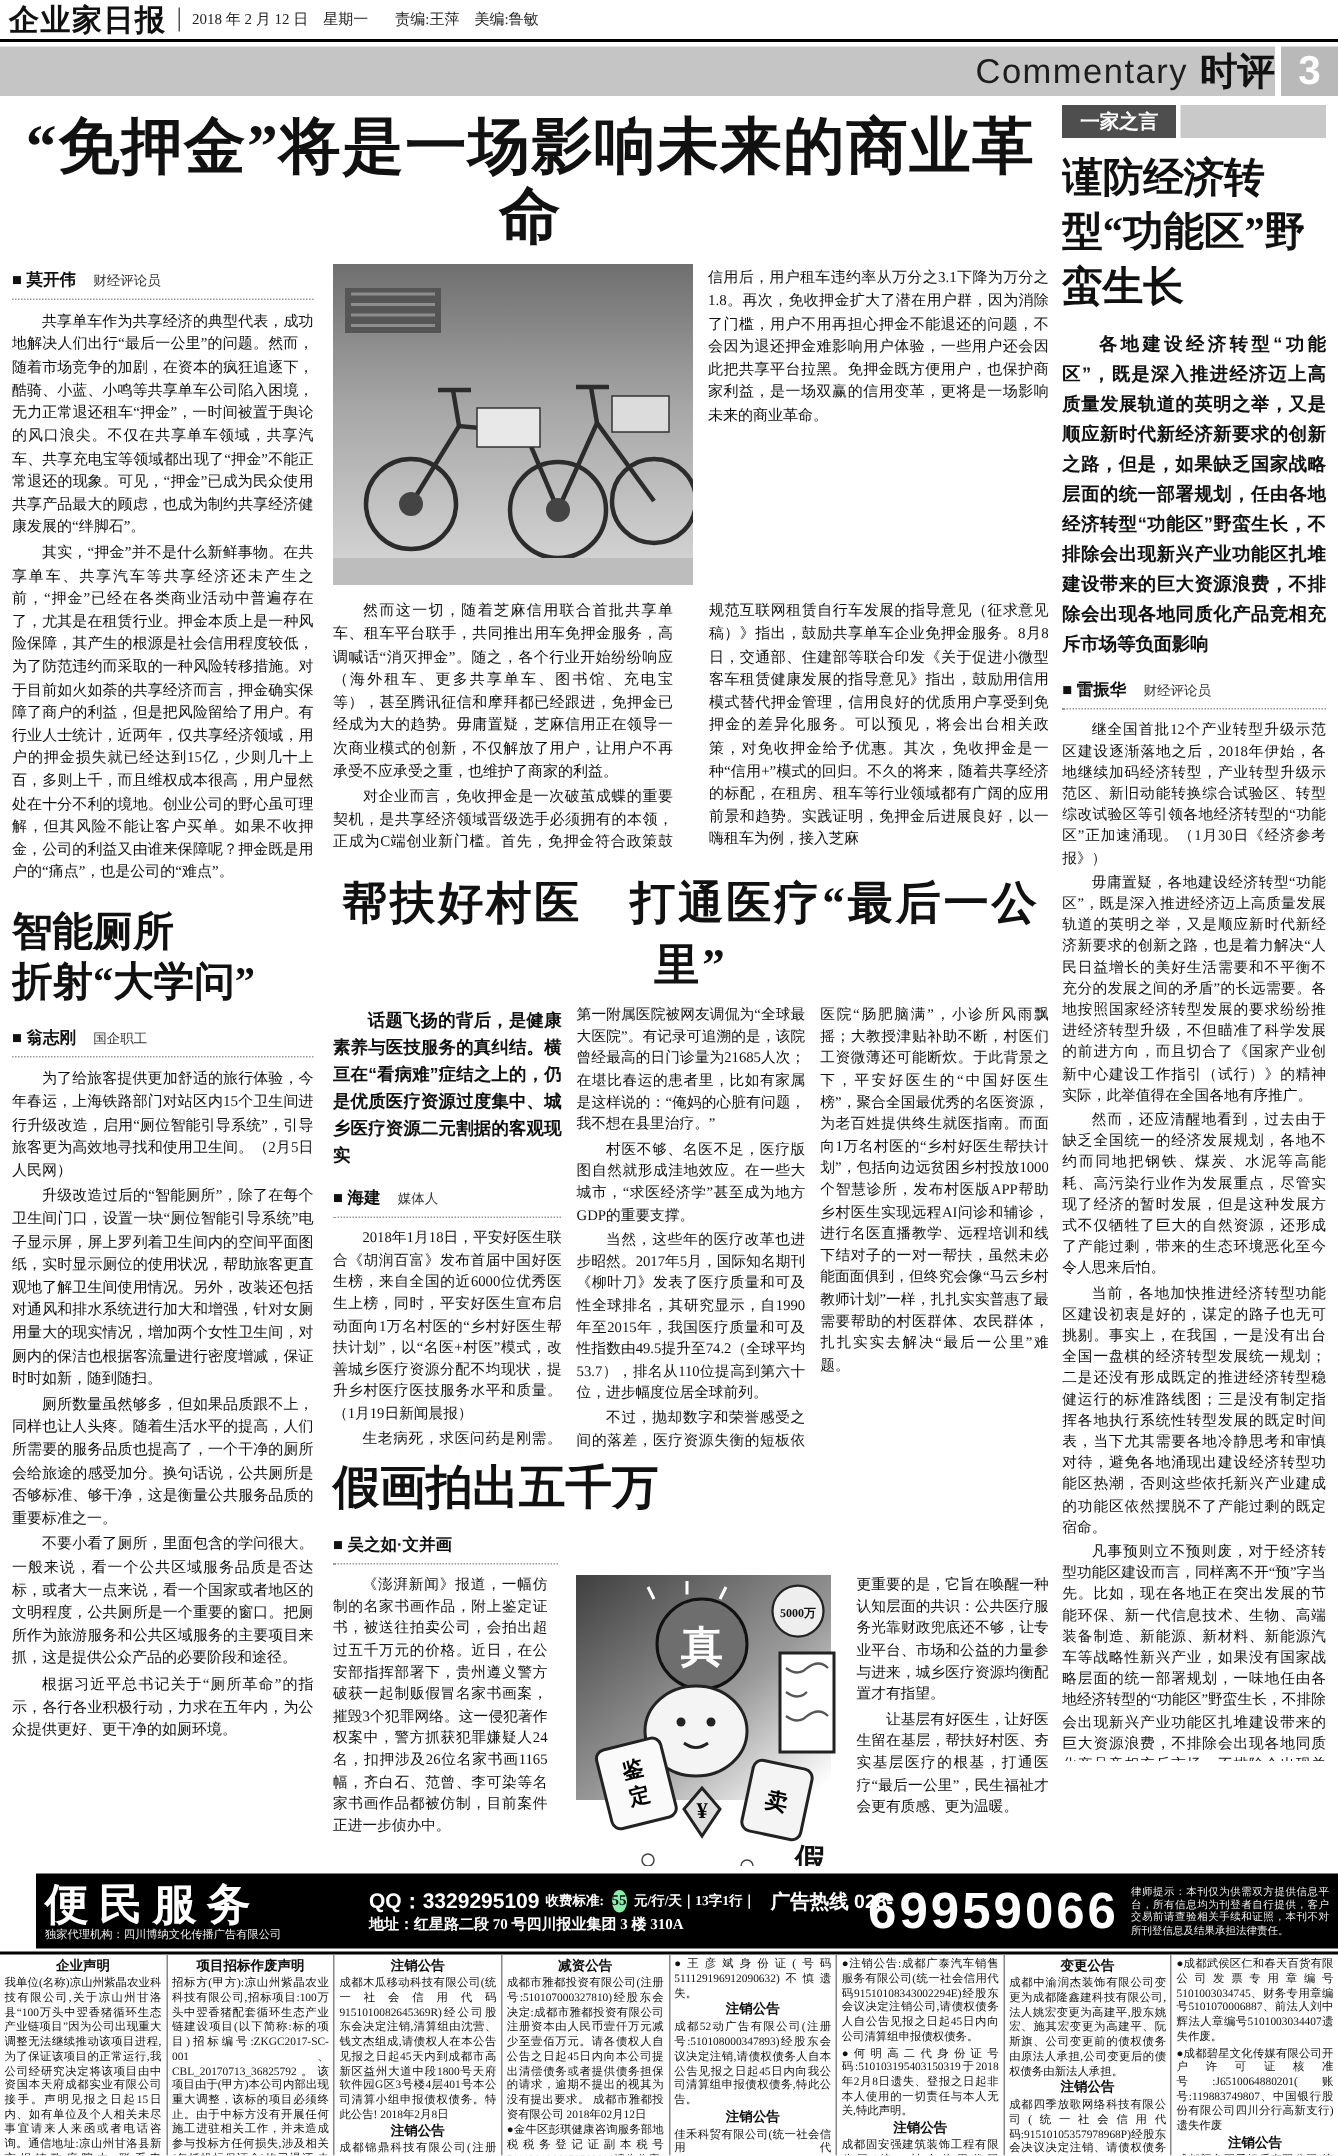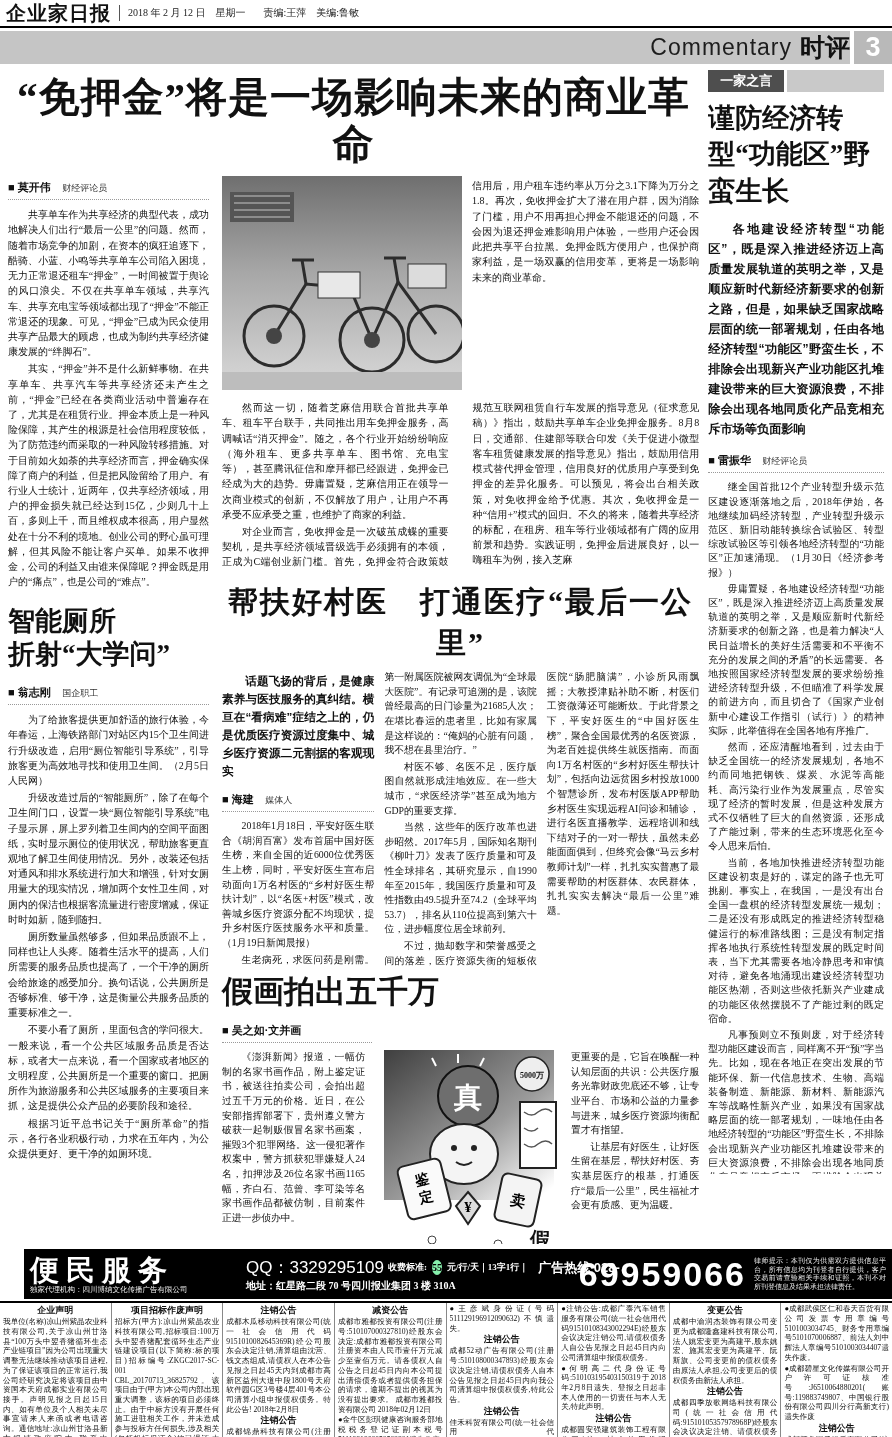--- a/index.html
+++ b/index.html
@@ -67,7 +67,7 @@
   .svc-agency{font-size:7.5px;line-height:9px;color:#eee;}
   .svc-mid{flex:1;min-width:0;}
   .svc-line1{display:flex;align-items:center;gap:4px;white-space:nowrap;}
-  .svc-qq{font-family:"Liberation Sans",sans-serif;font-weight:normal;font-size:17px;}
+  .svc-qq{font-family:"Liberation Sans",sans-serif;font-weight:bold;font-size:14px;}
   .svc-fee{font-size:9px;font-weight:bold;}
   .fee-circle{display:inline-flex;width:15px;height:15px;border-radius:50%;background:#86efac;color:#000;
               align-items:center;justify-content:center;font-weight:bold;font-size:10px;margin:0 1px;}

